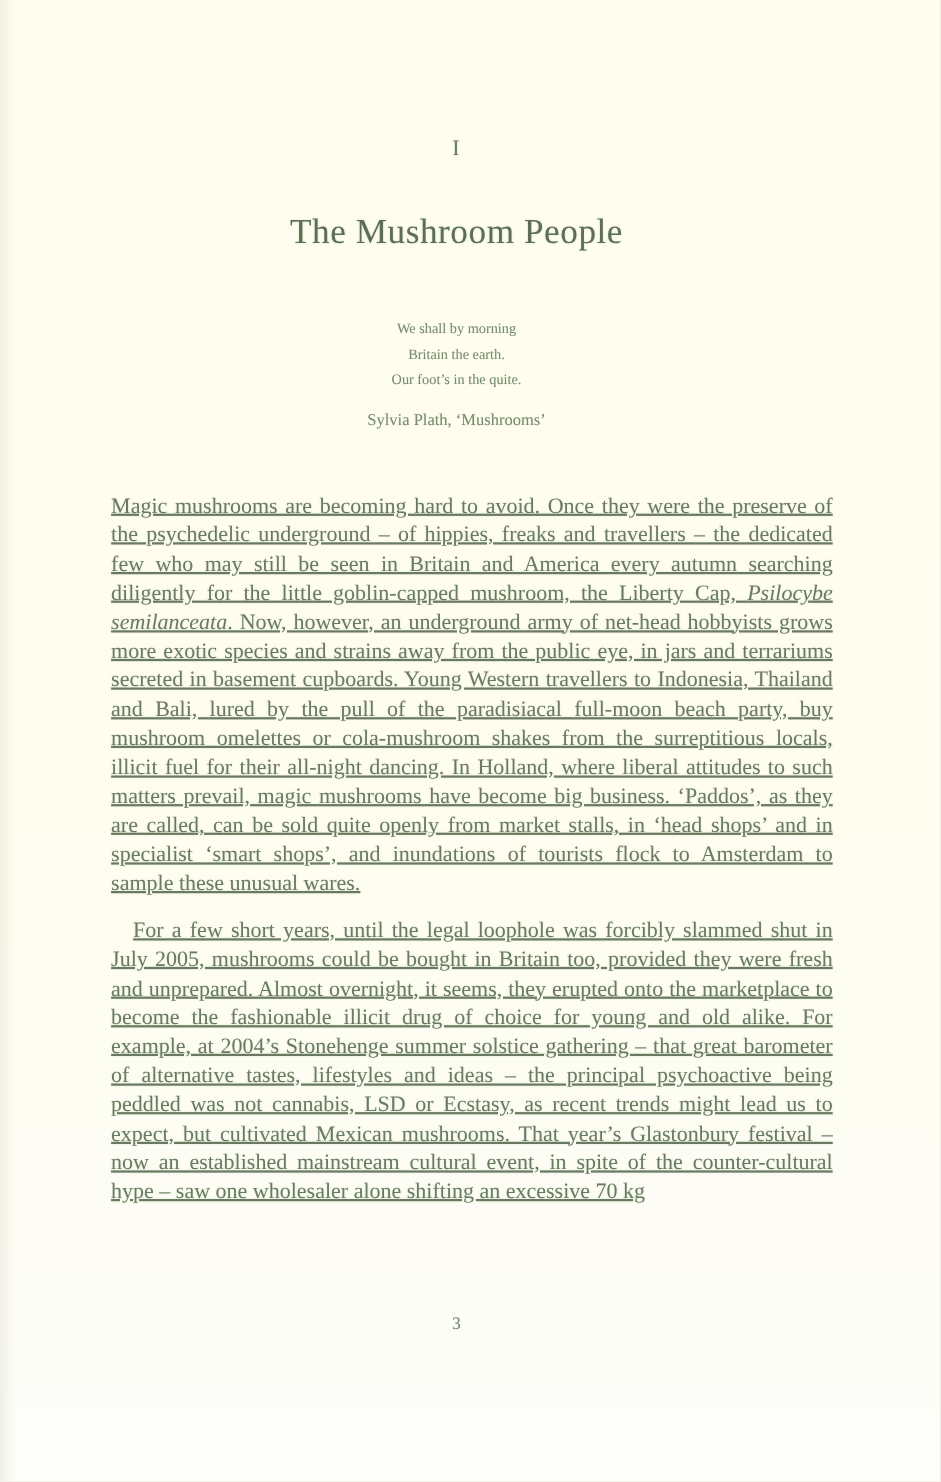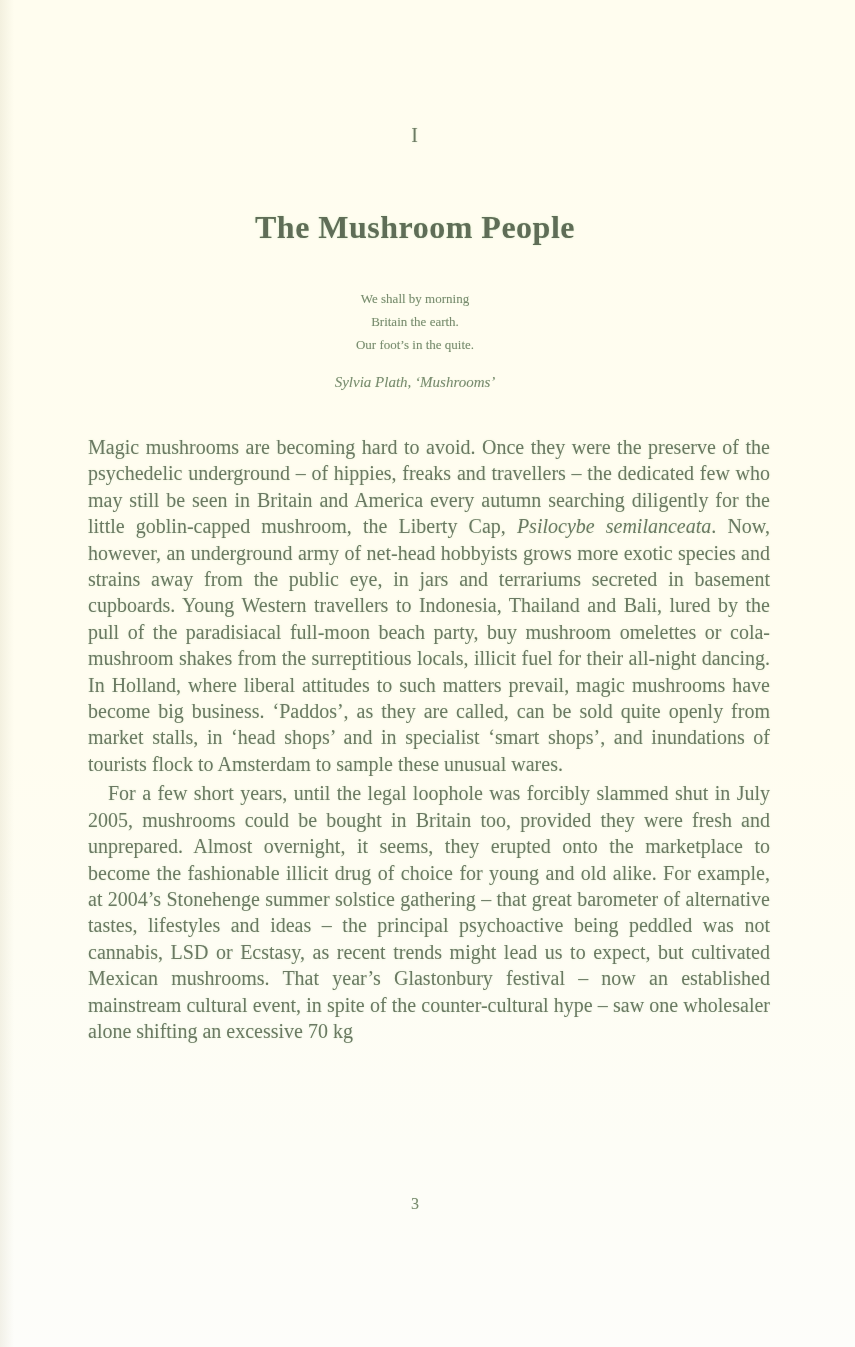--- a/index.html
+++ b/index.html
@@ -38,12 +38,12 @@
   }
   .chapter-title {
     position: absolute;
-    top: 209px;
+    top: 192px;
     left: 0;
     width: 830px;
     text-align: center;
     font-size: 32px;
-    font-weight: bold;
+    font-weight: normal;
     color: #5f6d57;
     letter-spacing: 0.5px;
     text-shadow: 0 0 2px rgba(130, 195, 120, 0.4);

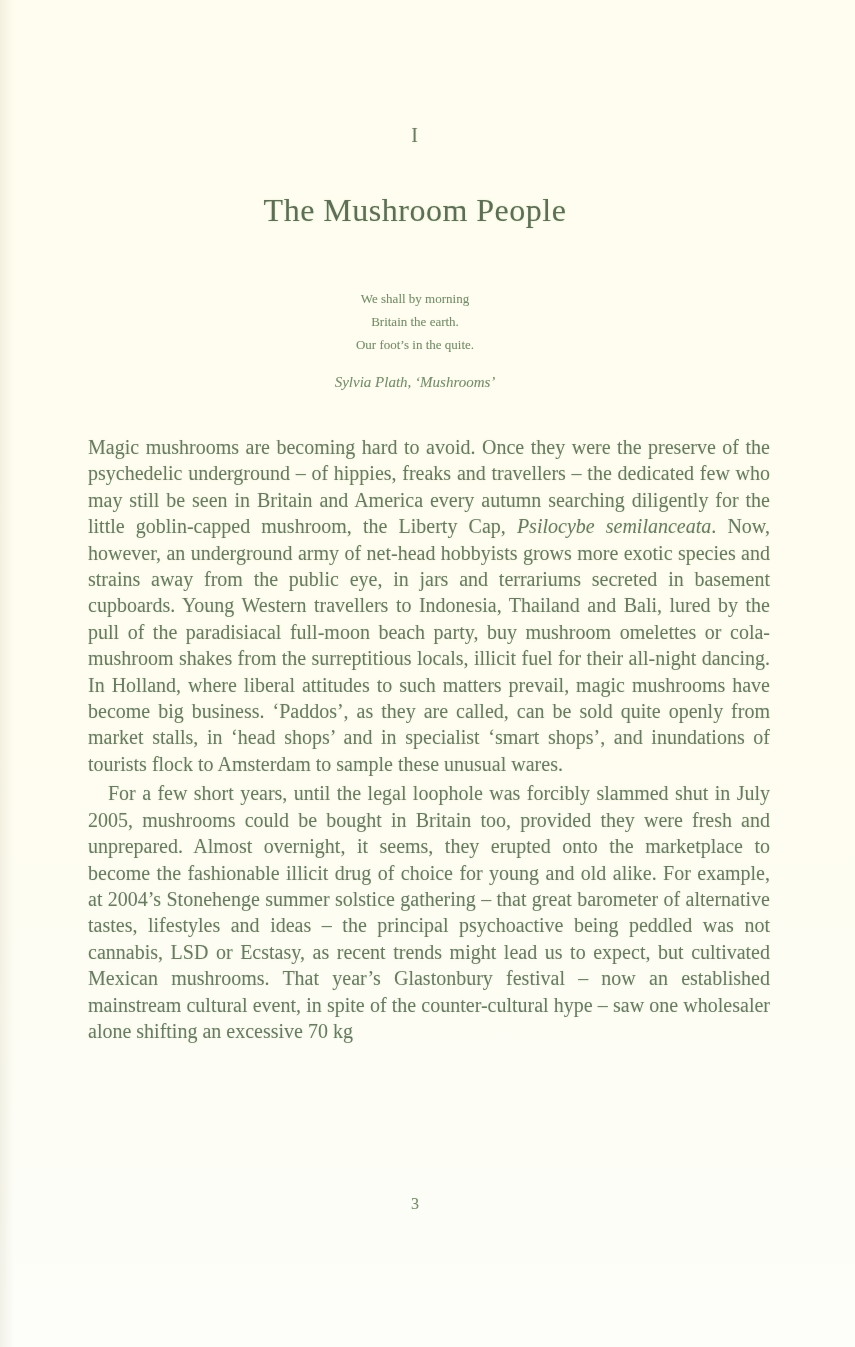--- a/index.html
+++ b/index.html
@@ -69,7 +69,6 @@
     color: #7a8a70;
     font-size: 15px;
     text-shadow: 0 0 1px rgba(140, 200, 130, 0.4);
-    font-style: italic;
   }
   .body-text {
     position: absolute;

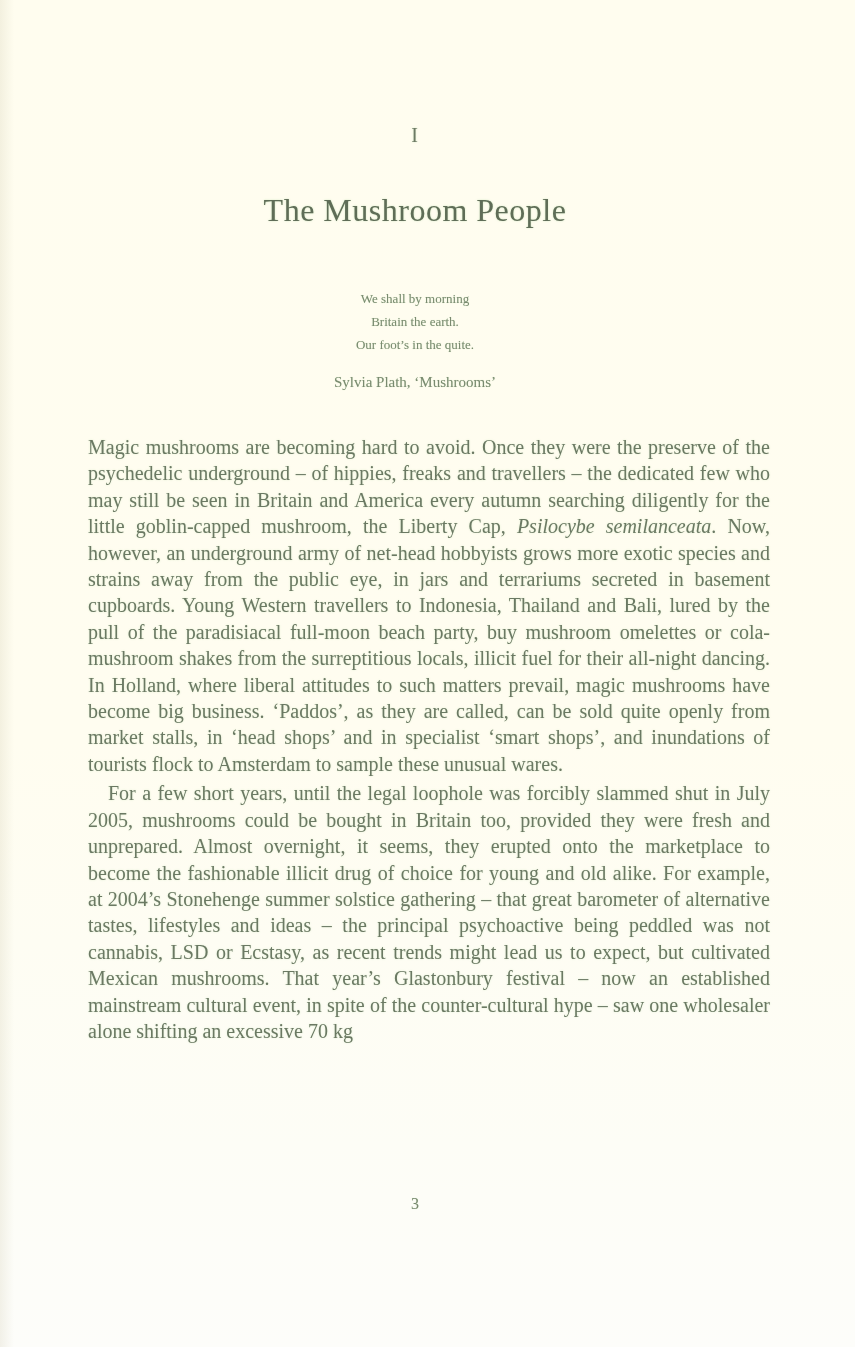--- a/index.html
+++ b/index.html
@@ -82,7 +82,8 @@
     text-shadow: 0 0 2px rgba(140, 200, 130, 0.3);
   }
   .body-text p {
-    margin: 3px;
+    margin: 16px;
+    text-decoration: underline;
   }
   .body-text p.indented {
     text-indent: 20px;

